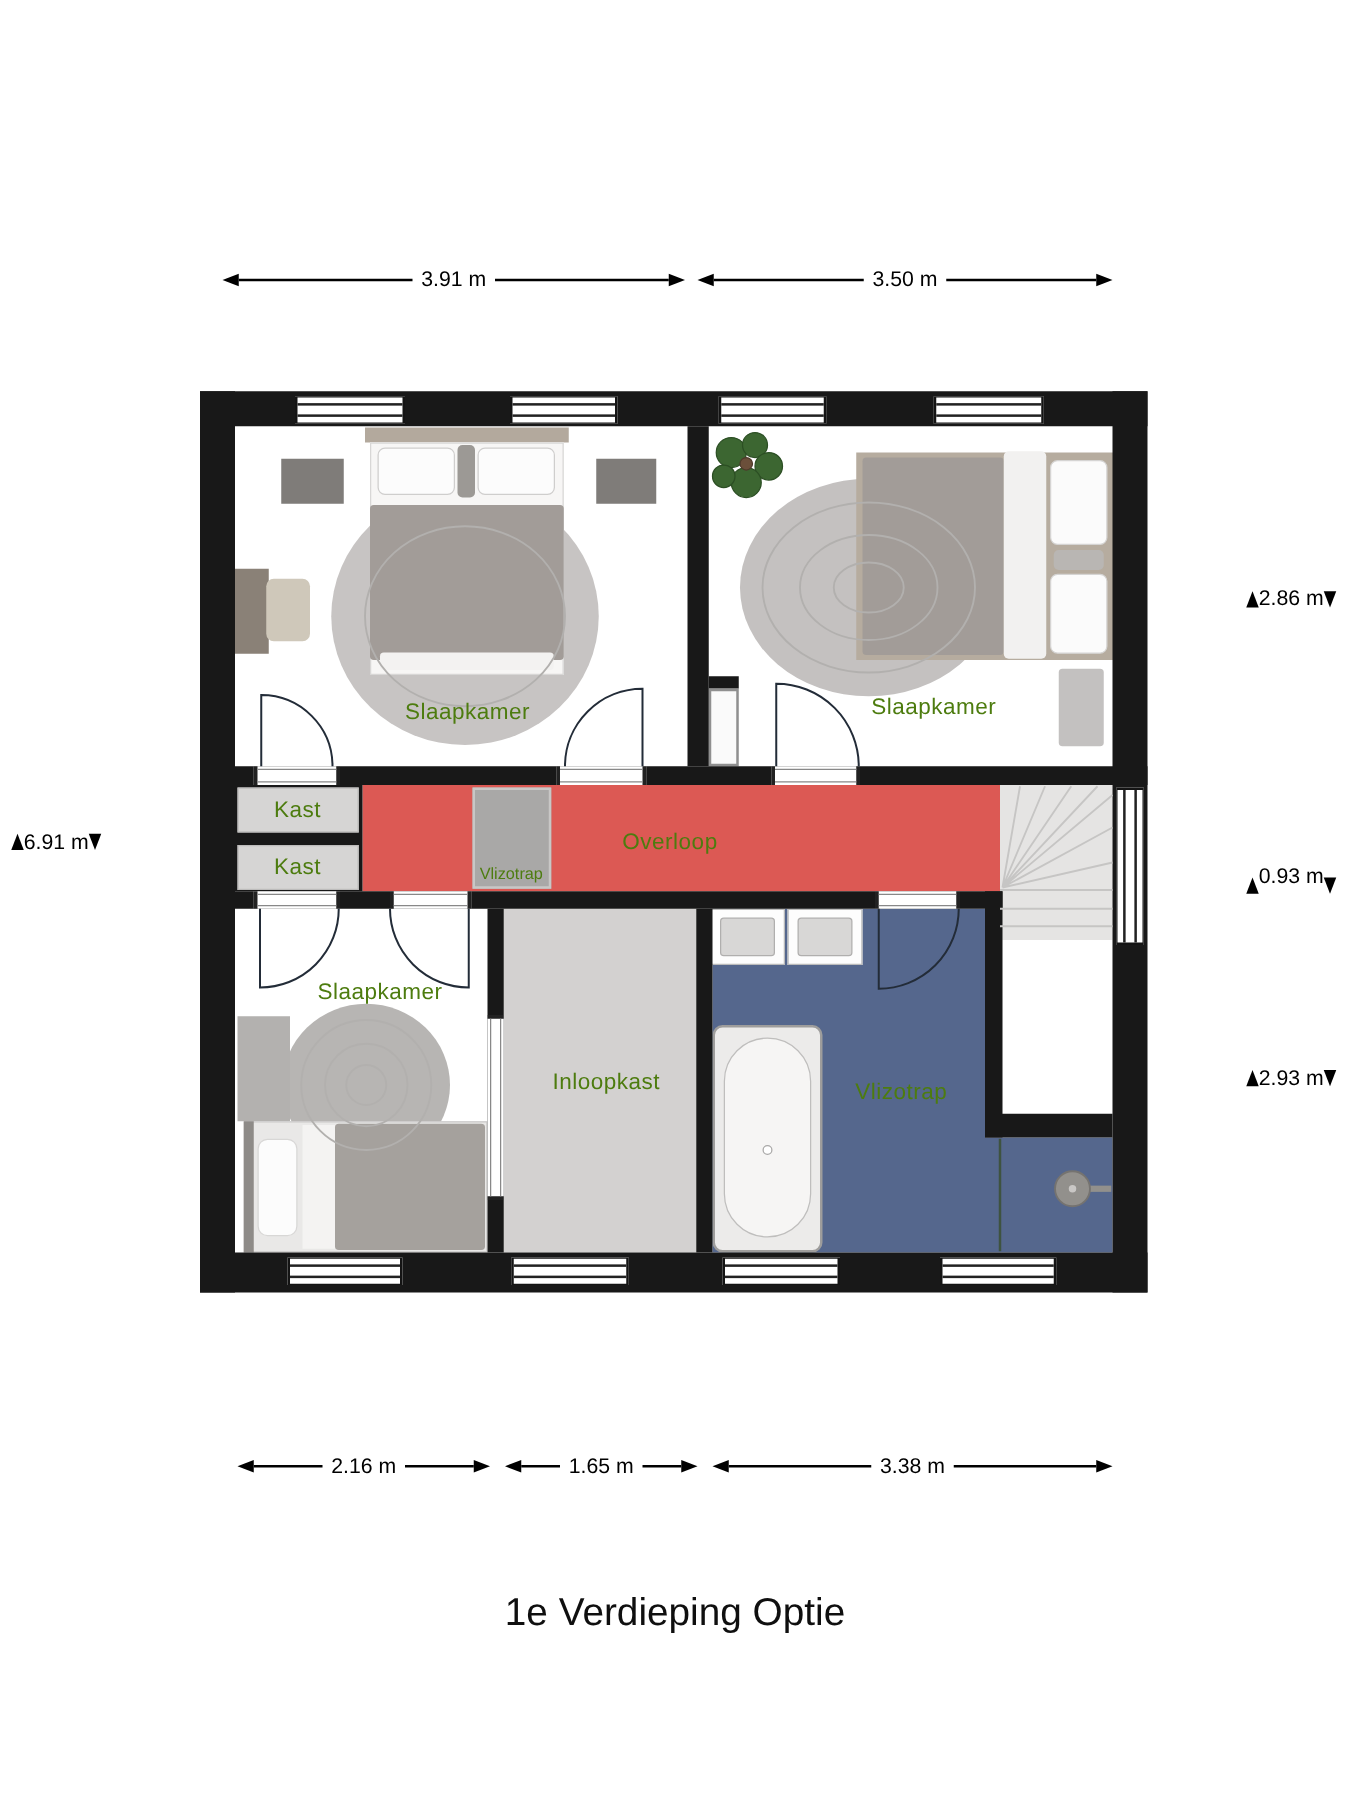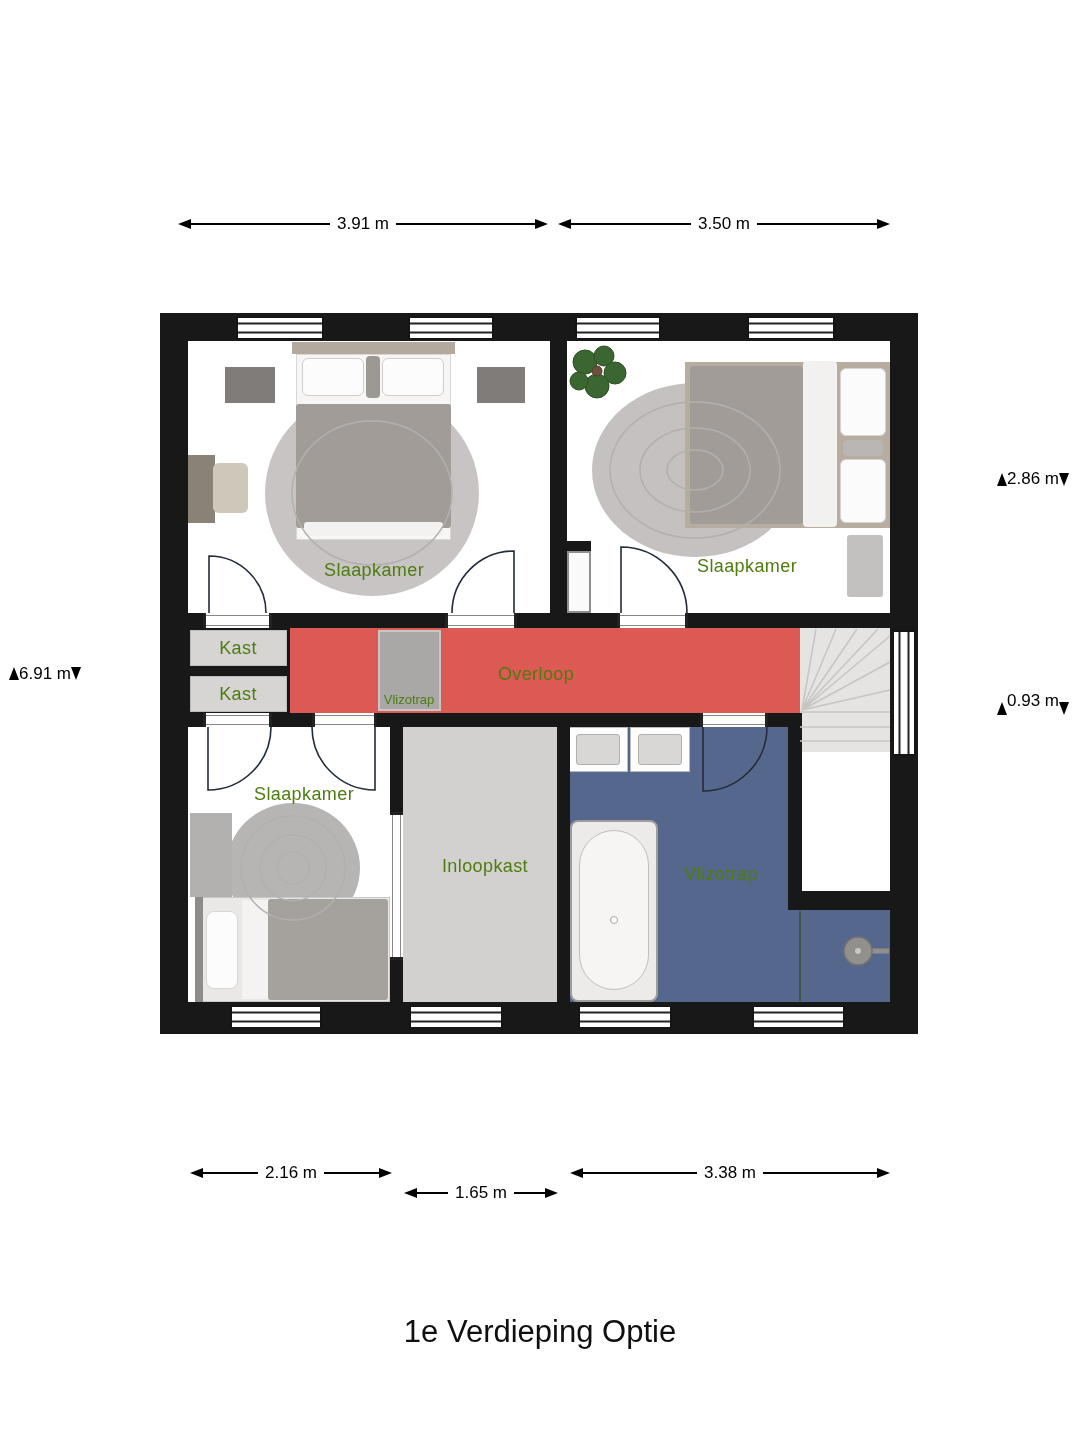--- a/index.html
+++ b/index.html
@@ -88,6 +88,13 @@
     <span class="ln"></span>
       <span class="ah ah-d"></span>
   </div>
+  <div class="dim dim-v" style="left:1000px;top:723px;width:66px;height:279px;">
+    <span class="ah ah-u"></span>
+      <span class="ln"></span>
+    <span class="lbl">2.93 m</span>
+    <span class="ln"></span>
+      <span class="ah ah-d"></span>
+  </div>
 
   <div class="dim dim-h" style="left:190px;top:1161px;width:202px;height:24px;">
     <span class="ah ah-l"></span>

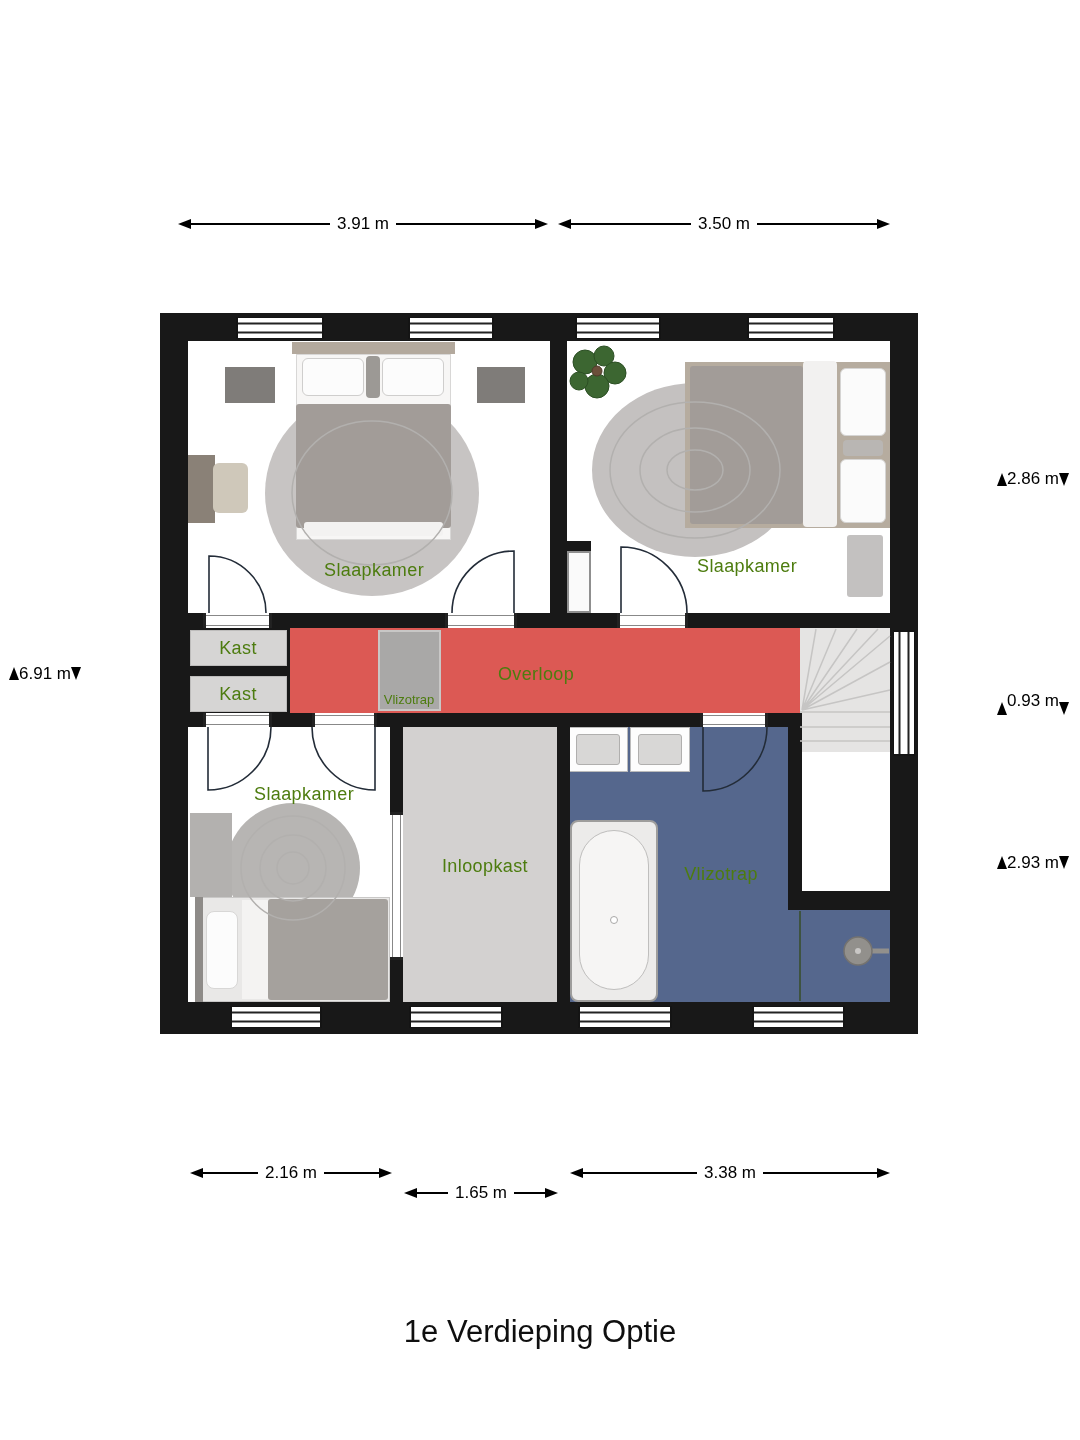--- a/index.html
+++ b/index.html
@@ -103,7 +103,7 @@
     <span class="ln"></span>
       <span class="ah ah-r"></span>
   </div>
-  <div class="dim dim-h" style="left:404px;top:1161px;width:154px;height:24px;margin-top:20px;">
+  <div class="dim dim-h" style="left:404px;top:1161px;width:154px;height:24px;">
     <span class="ah ah-l"></span>
       <span class="ln"></span>
     <span class="lbl">1.65 m</span>

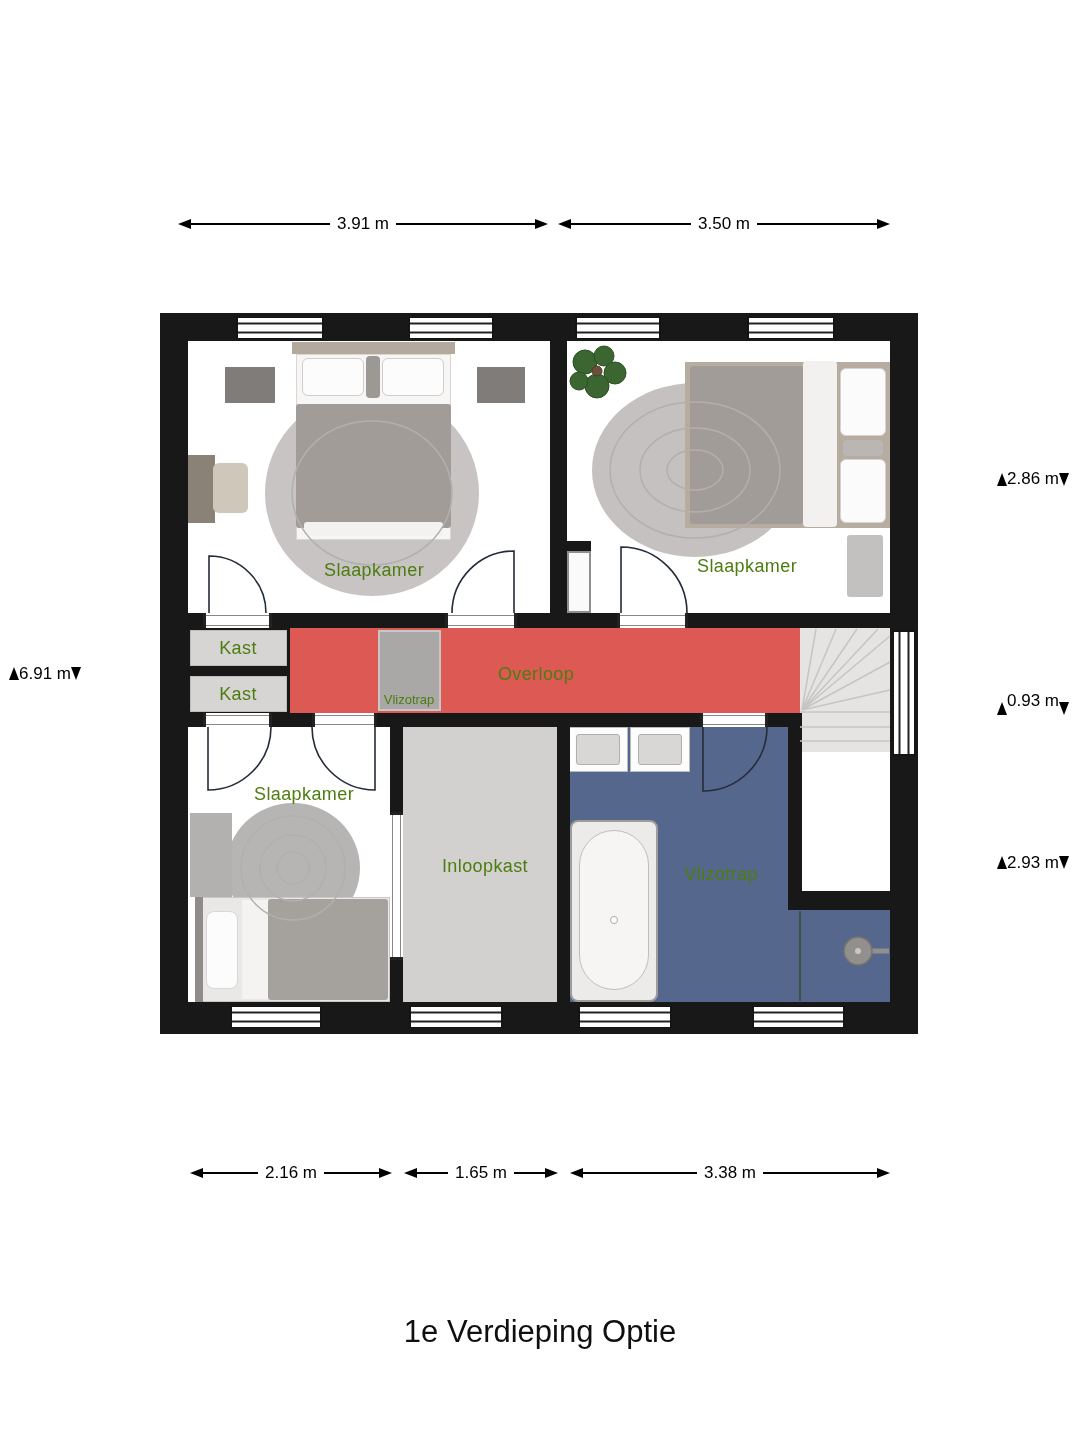--- a/index.html
+++ b/index.html
@@ -258,7 +258,7 @@
   <div class="label" style="left:485px;top:866px;">Inloopkast</div>
   <div class="label" style="left:721px;top:874px;">Vlizotrap</div>
 
-  <div class="title" style="top:1272px;margin-top:42px;">1e Verdieping Optie</div>
+  <div class="title" style="top:1272px;">1e Verdieping Optie</div>
 
 </div>
 

